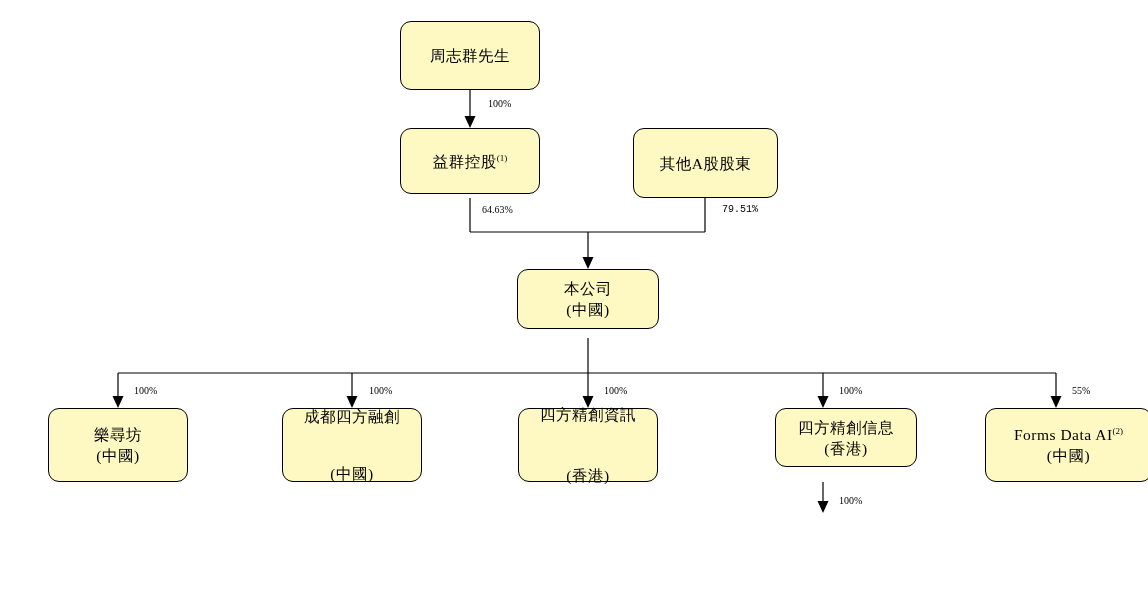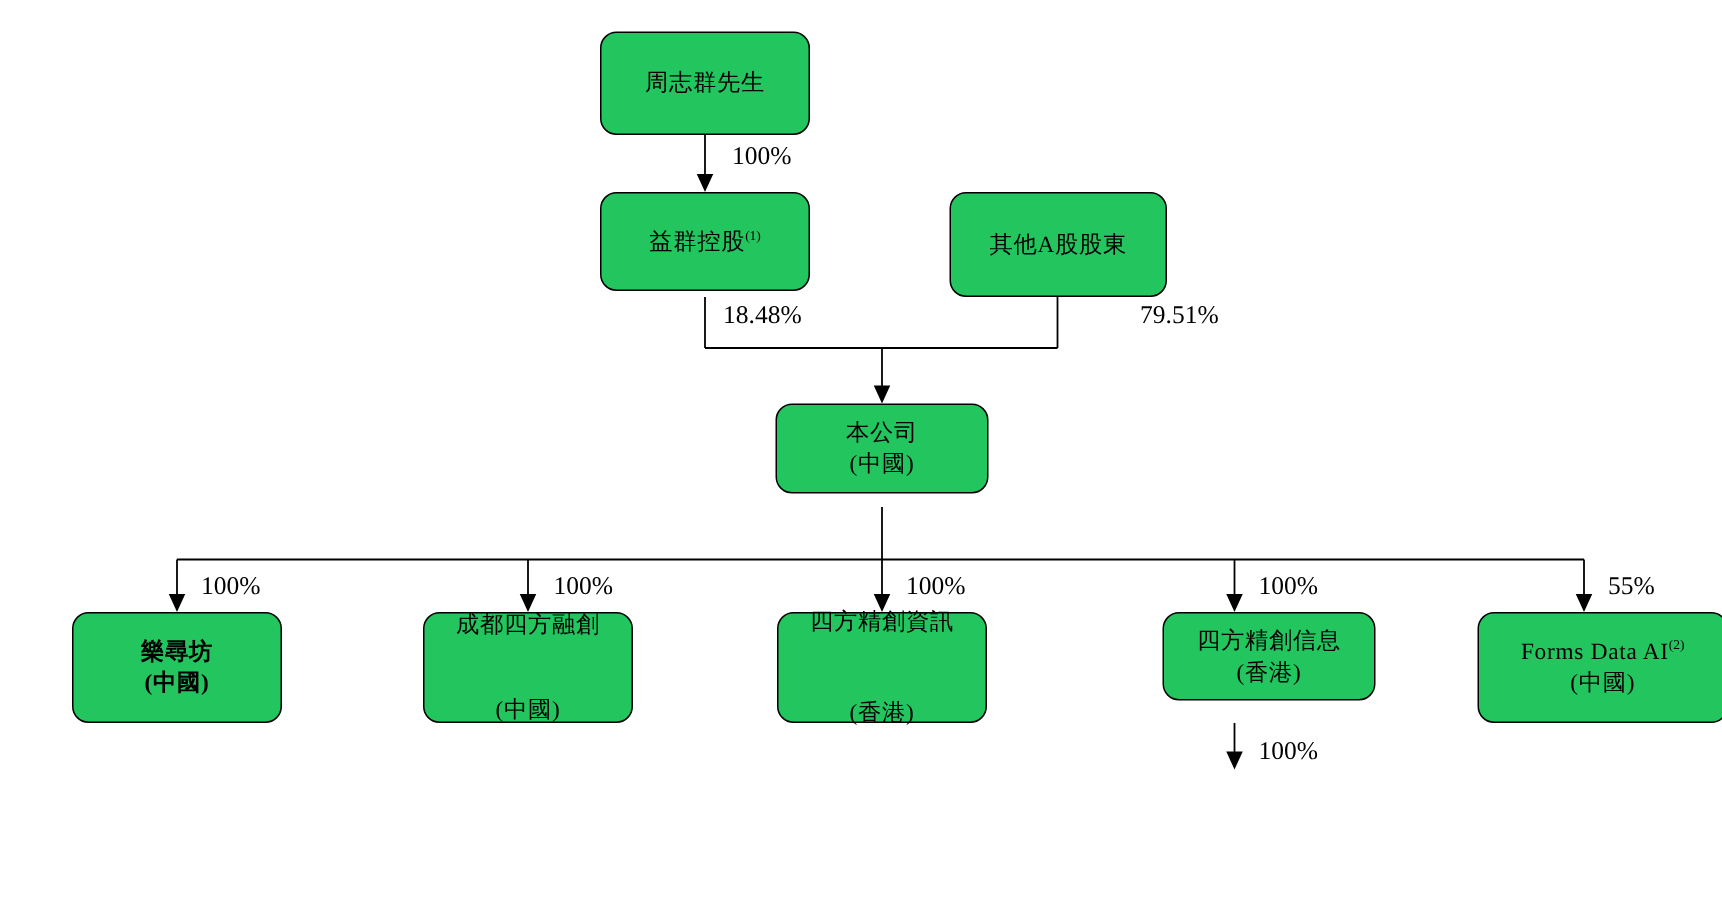--- a/index.html
+++ b/index.html
@@ -26,7 +26,7 @@
   .node {
     position: absolute;
     box-sizing: border-box;
-    background: #22c55e;
+    background: #fef9c3;
     border: 1.5px solid #000000;
     border-radius: 11px;
     display: flex;

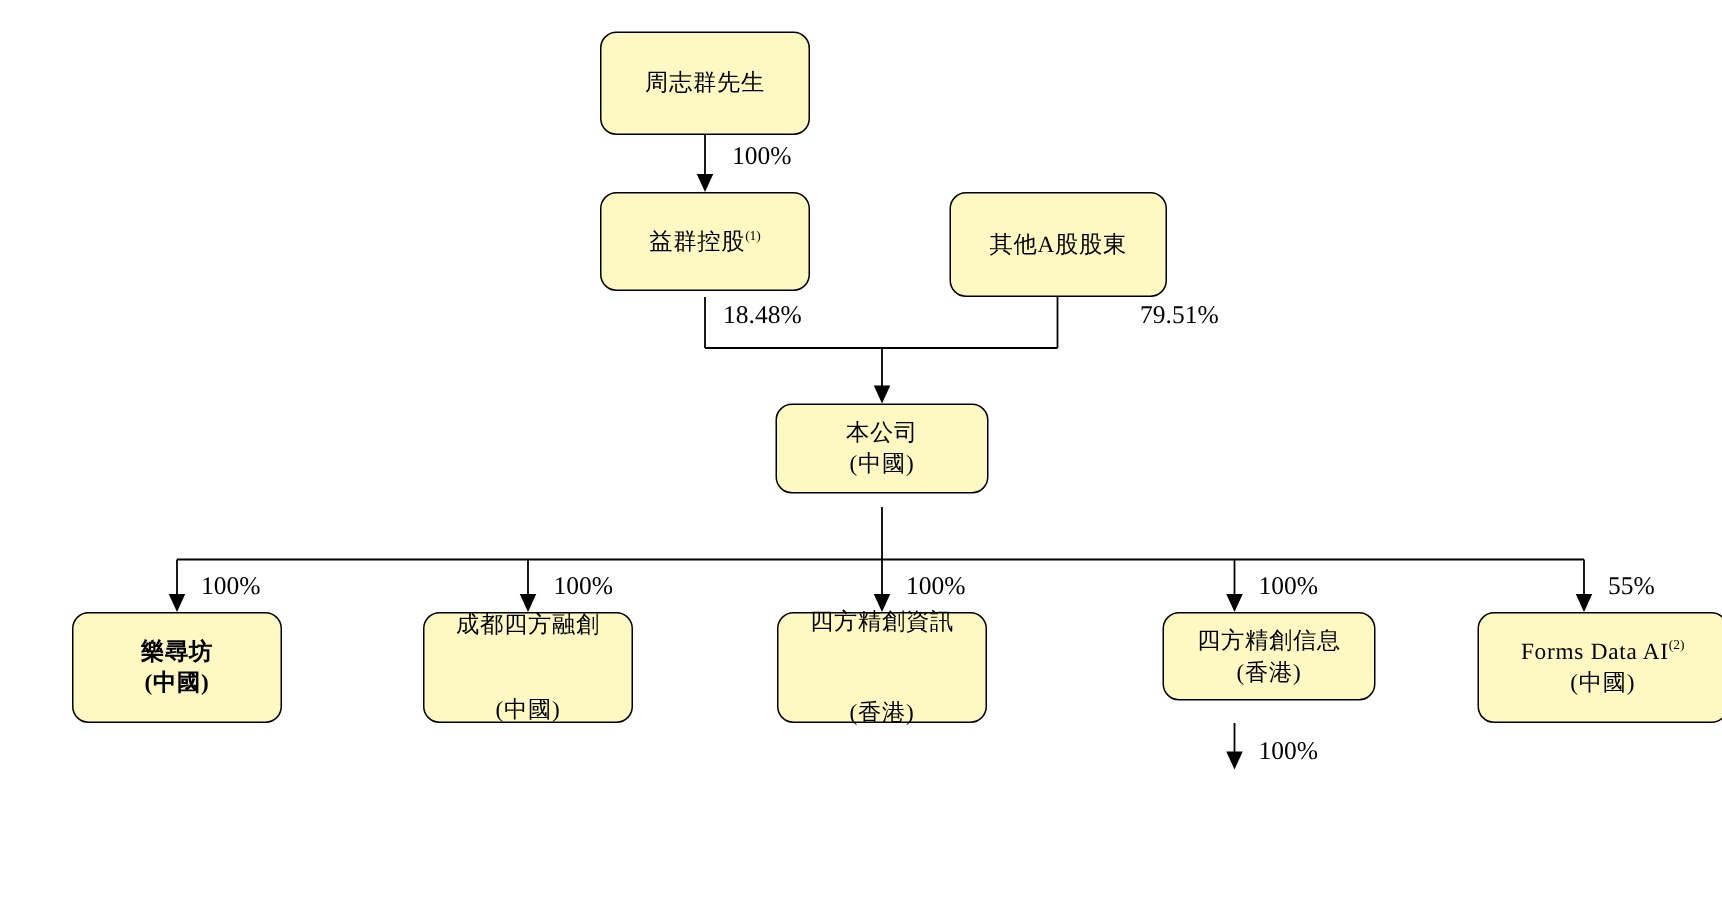--- a/index.html
+++ b/index.html
@@ -46,7 +46,7 @@
   }
   .pct {
     position: absolute;
-    font-size: 17px;
+    font-size: 10px;
     line-height: 16px;
     white-space: nowrap;
   }

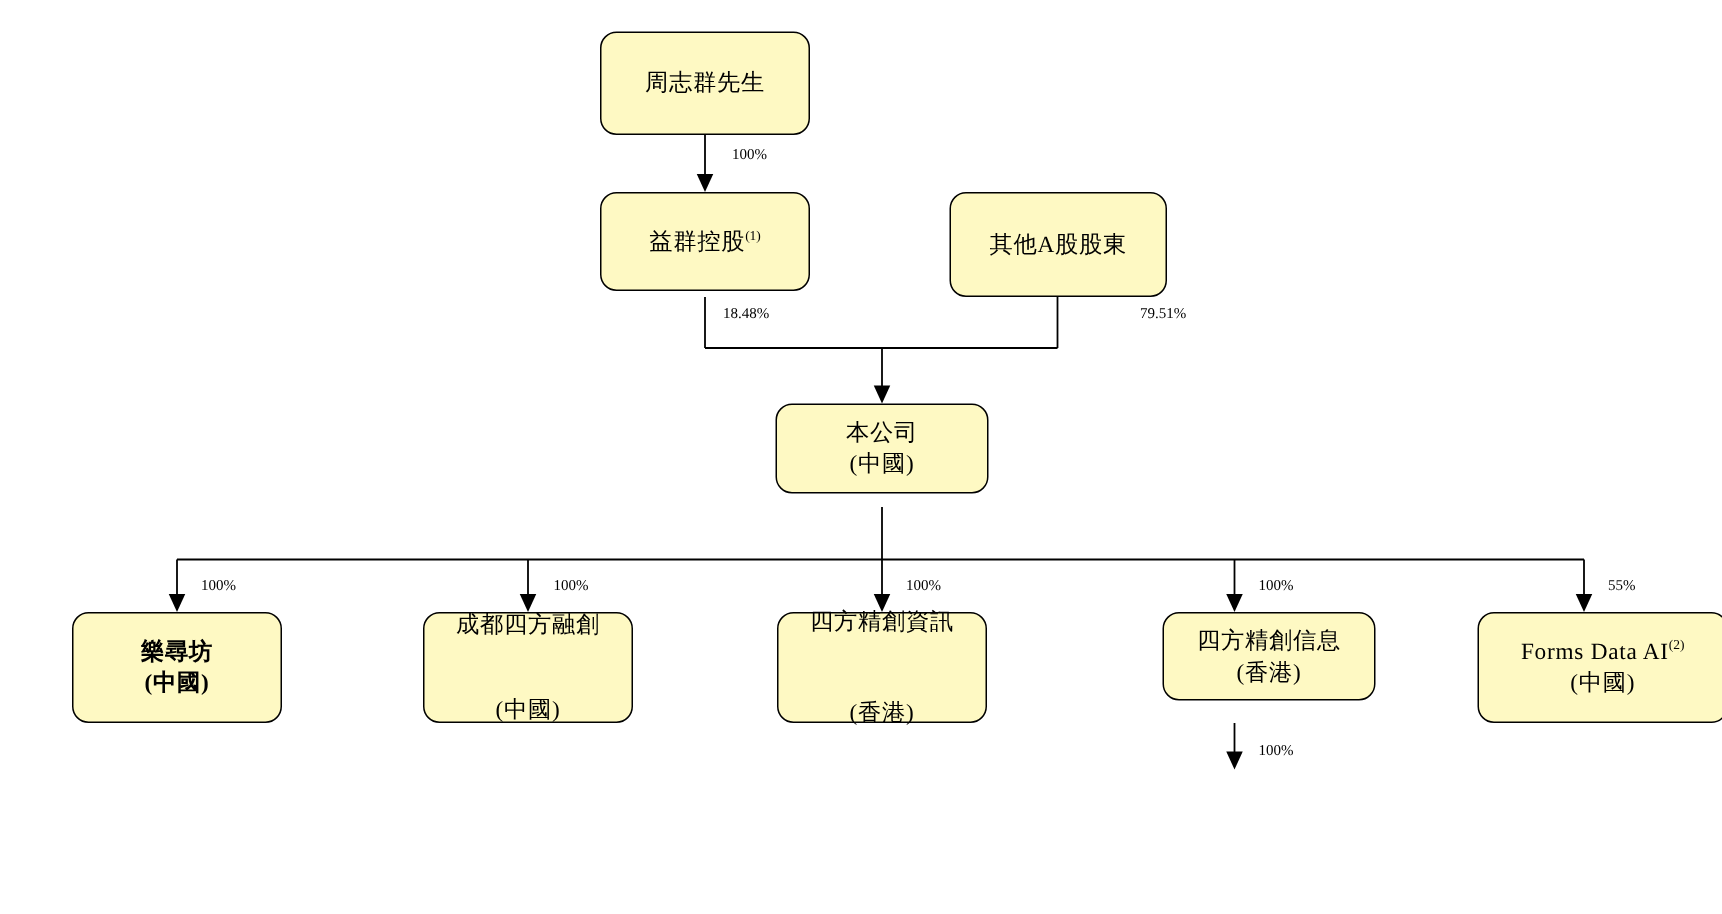--- a/index.html
+++ b/index.html
@@ -93,7 +93,7 @@
   </svg>
 
   <span class="pct" style="left:488px; top:96px;">100%</span>
-  <span class="pct" style="left:482px; top:202px;">18.48%</span>
+  <span class="pct" style="left:482px; top:202px;">64.63%</span>
   <span class="pct" style="left:760px; top:202px;">79.51%</span>
   <span class="pct" style="left:134px; top:383px;">100%</span>
   <span class="pct" style="left:369px; top:383px;">100%</span>

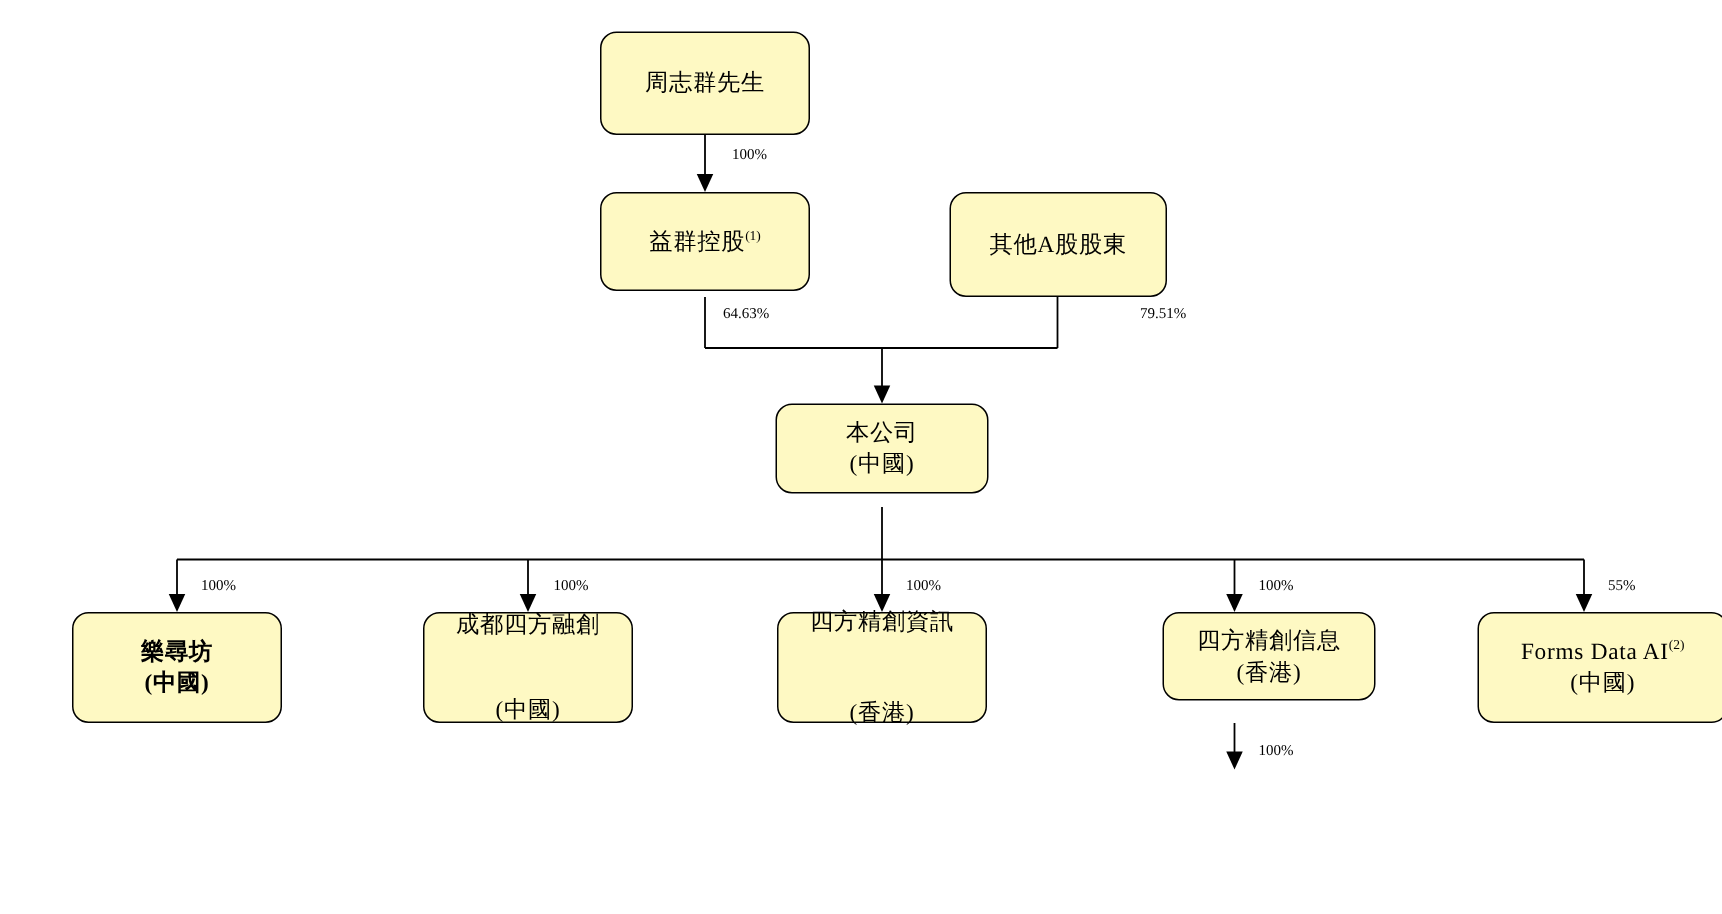--- a/index.html
+++ b/index.html
@@ -94,7 +94,7 @@
 
   <span class="pct" style="left:488px; top:96px;">100%</span>
   <span class="pct" style="left:482px; top:202px;">64.63%</span>
-  <span class="pct" style="left:760px; top:202px;">79.51%</span>
+  <span class="pct" style="left:722px; top:202px;font-family:Liberation Mono, monospace;">79.51%</span>
   <span class="pct" style="left:134px; top:383px;">100%</span>
   <span class="pct" style="left:369px; top:383px;">100%</span>
   <span class="pct" style="left:604px; top:383px;">100%</span>

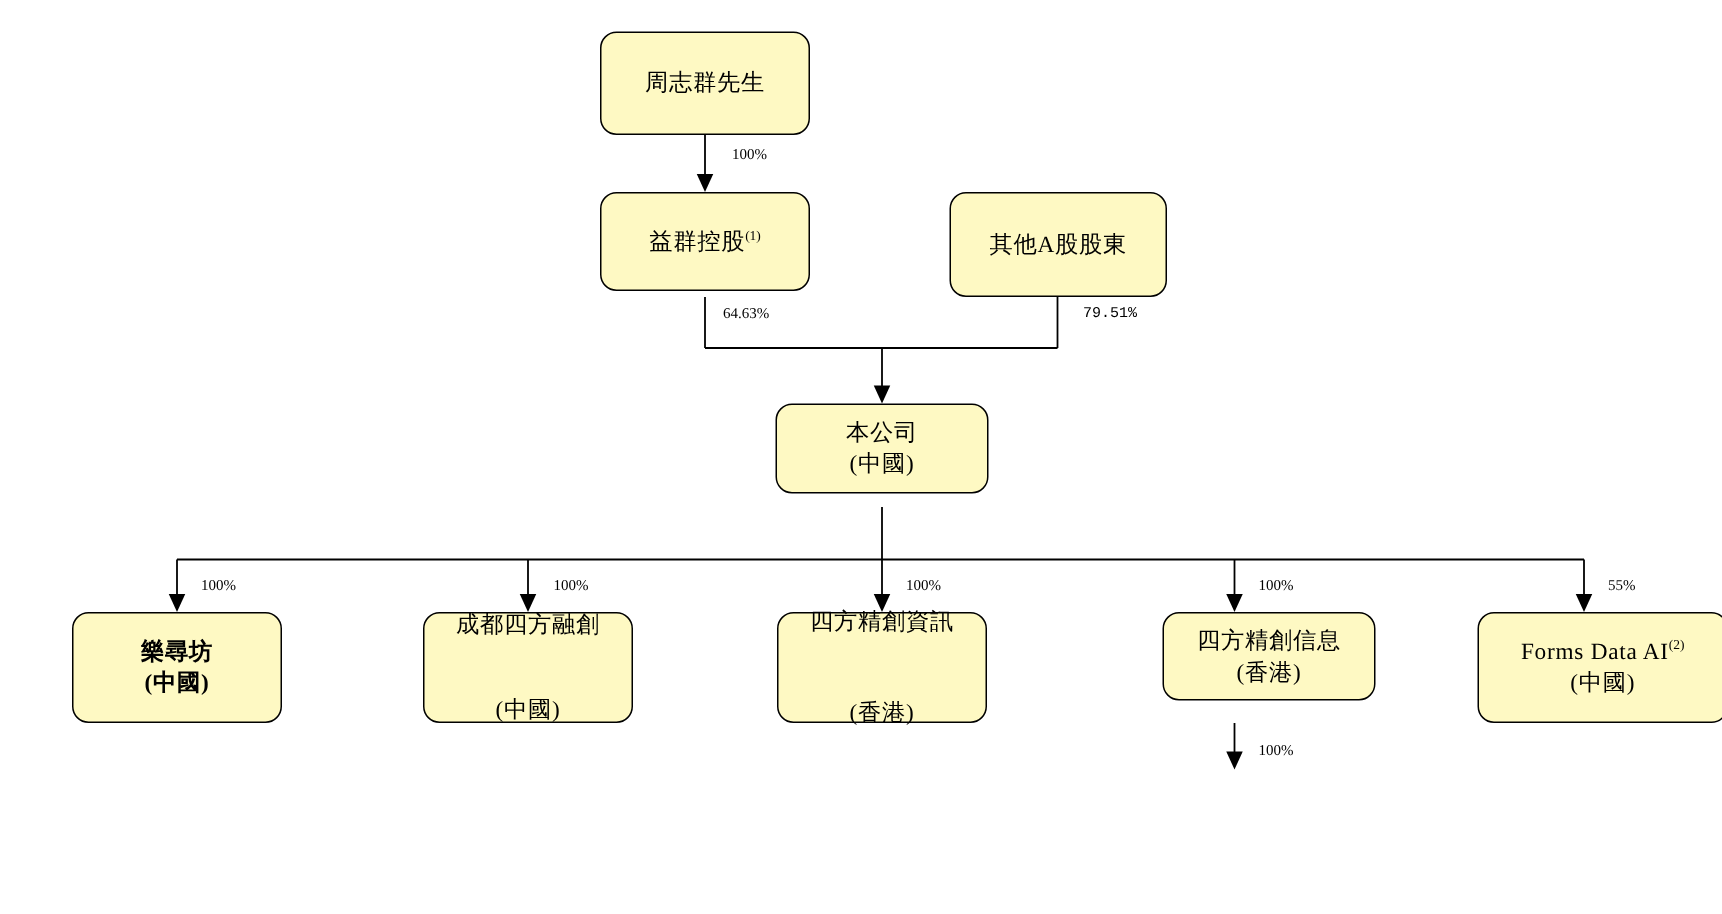--- a/index.html
+++ b/index.html
@@ -119,7 +119,7 @@
     <div>(中國)</div>
   </div>
 
-  <div class="node" style="left:48px; top:408px; width:140px; height:74px;font-weight:bold;">
+  <div class="node" style="left:48px; top:408px; width:140px; height:74px;">
     <div><span>樂尋坊</span></div>
     <div>(中國)</div>
   </div>

